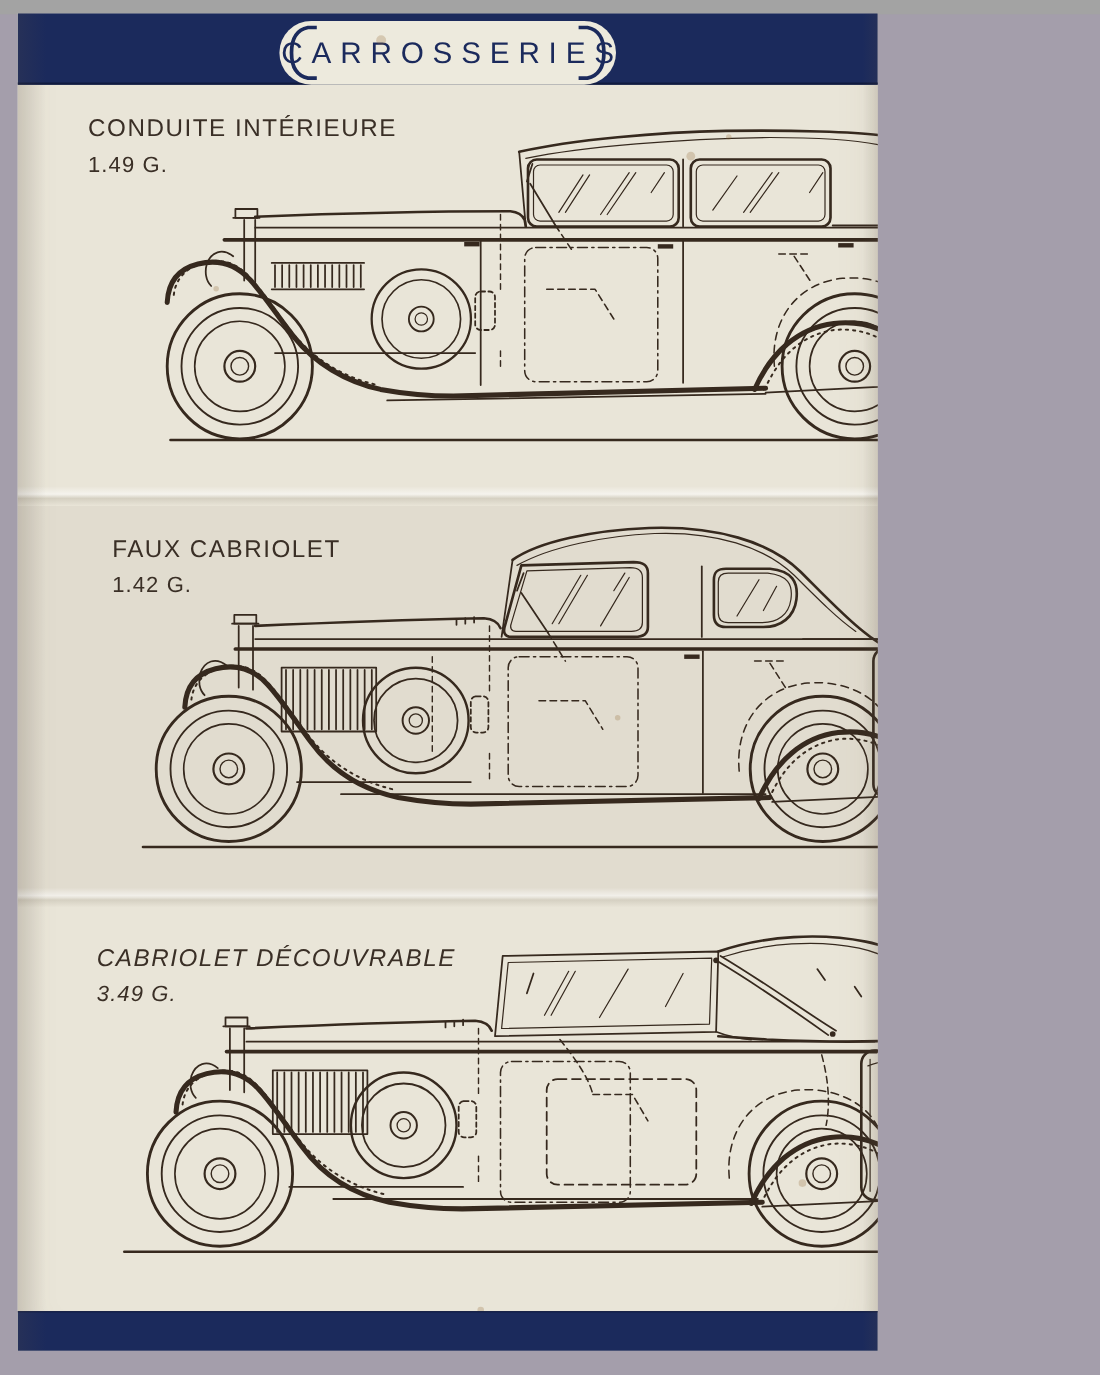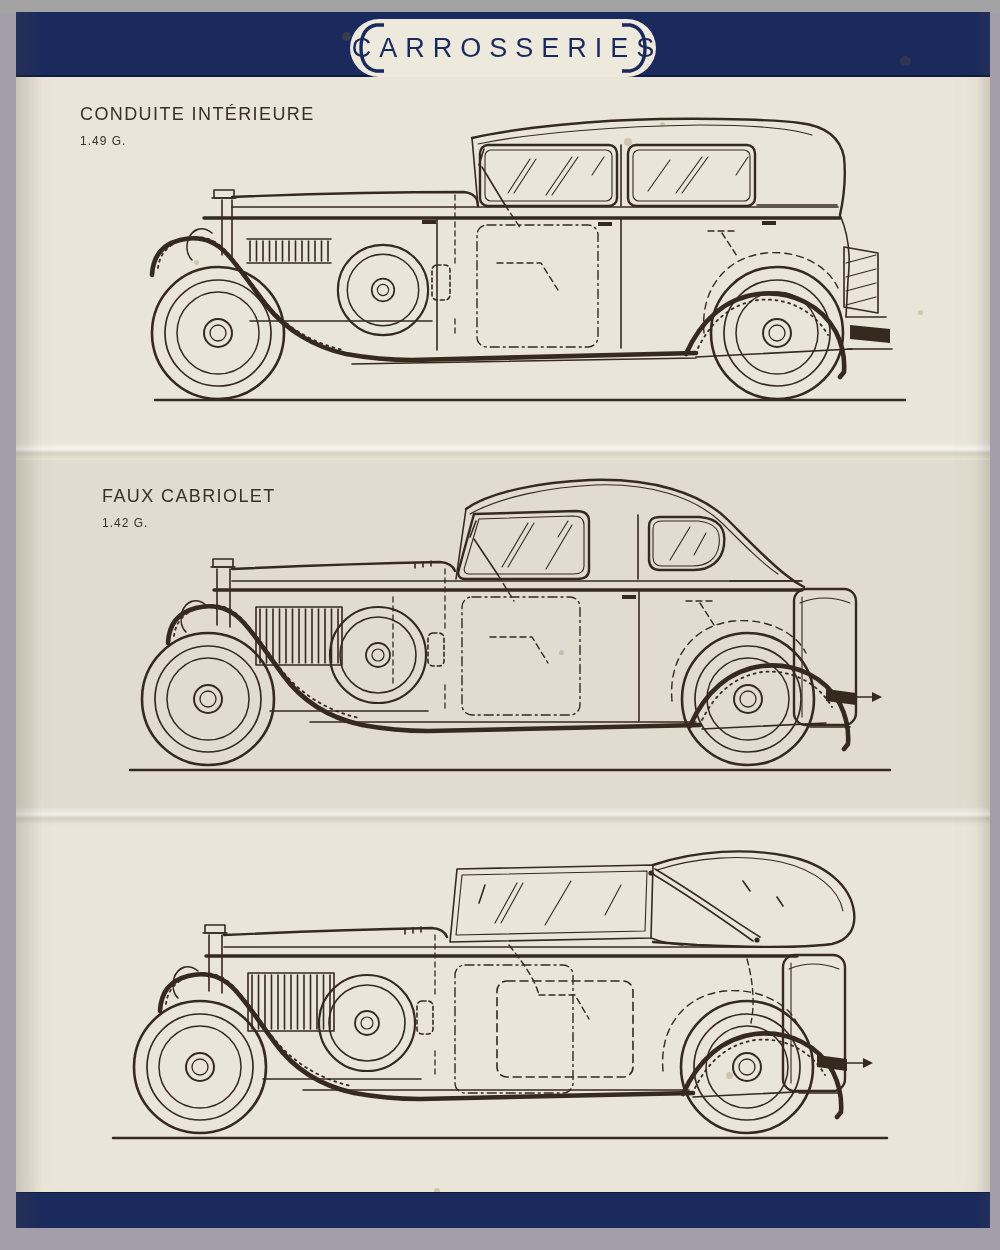--- a/index.html
+++ b/index.html
@@ -6,7 +6,7 @@
   body{width:1000px;height:1250px;font-family:"Liberation Sans",sans-serif;}
   .photo{position:relative;width:1000px;height:1250px;background:#a49eab;overflow:hidden;}
   .top-strip{position:absolute;left:0;top:0;width:1000px;height:13px;background:#a3a3a3;}
-  .paper{position:absolute;left:16px;top:12px;width:974px;height:1216px;background:#e9e5d8;overflow:hidden;
+  .paper{position:absolute;left:16px;top:12px;width:782px;height:1216px;background:#e9e5d8;overflow:hidden;
          box-shadow:inset 0 0 40px rgba(120,105,80,.12);}
   .paper-shade-left{position:absolute;left:0;top:0;width:26px;height:100%;
         background:linear-gradient(90deg,rgba(90,80,70,.18),rgba(90,80,70,0));}

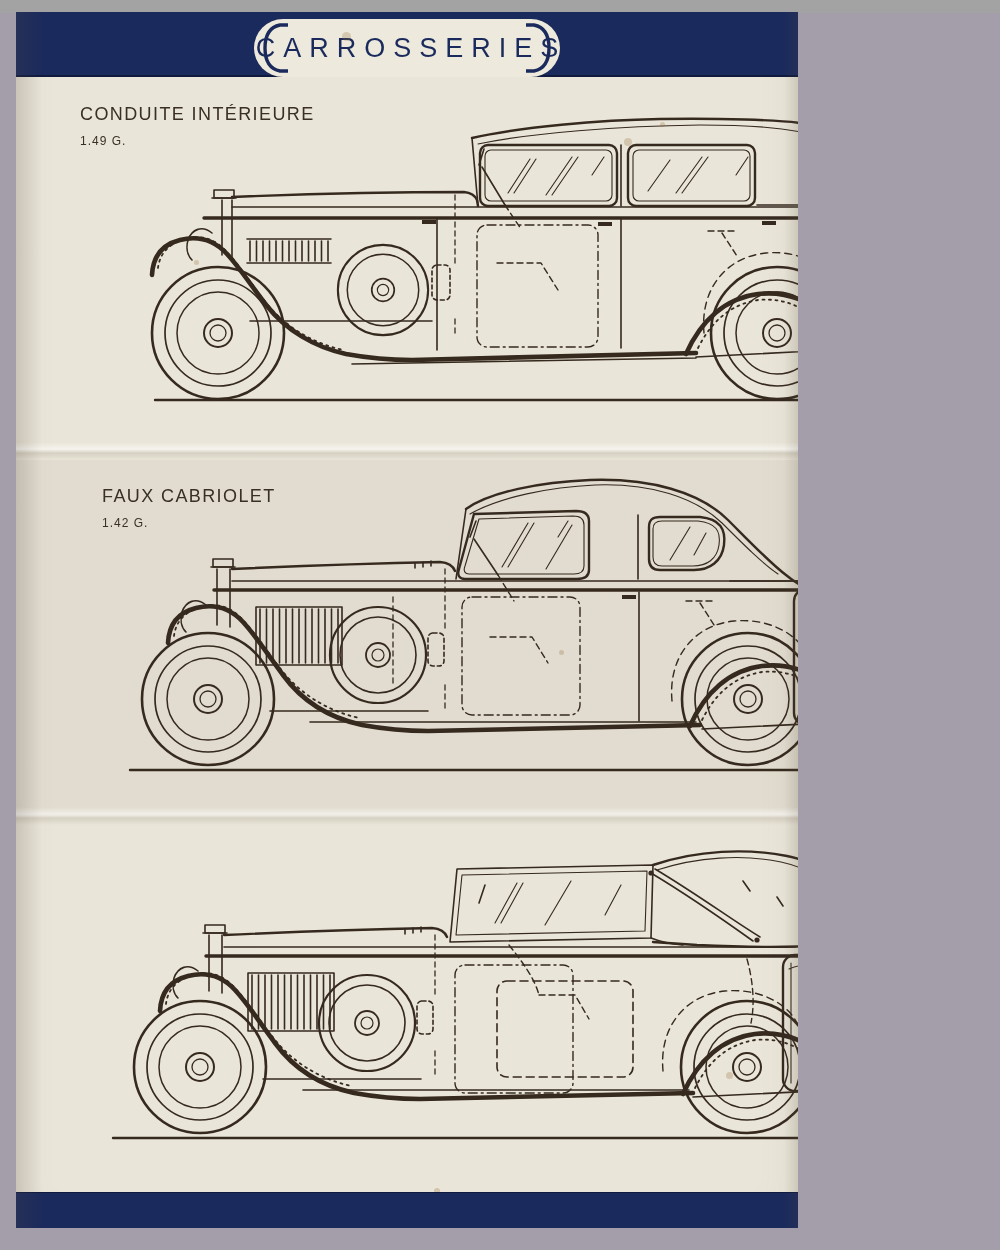--- a/index.html
+++ b/index.html
@@ -25,7 +25,7 @@
   .pill-title{color:#1b2a5c;font-size:27px;letter-spacing:8px;padding-left:8px;white-space:nowrap;}
 
   .panel-label{position:absolute;color:#3a2f26;}
-  .panel-label .name{font-size:18px;letter-spacing:1.4px;}
+  .panel-label .name{font-size:22px;letter-spacing:1.4px;}
   .panel-label .code{font-size:12px;letter-spacing:1px;margin-top:9px;}
   .panel-label.italic .name, .panel-label.italic .code{font-style:italic;}
 

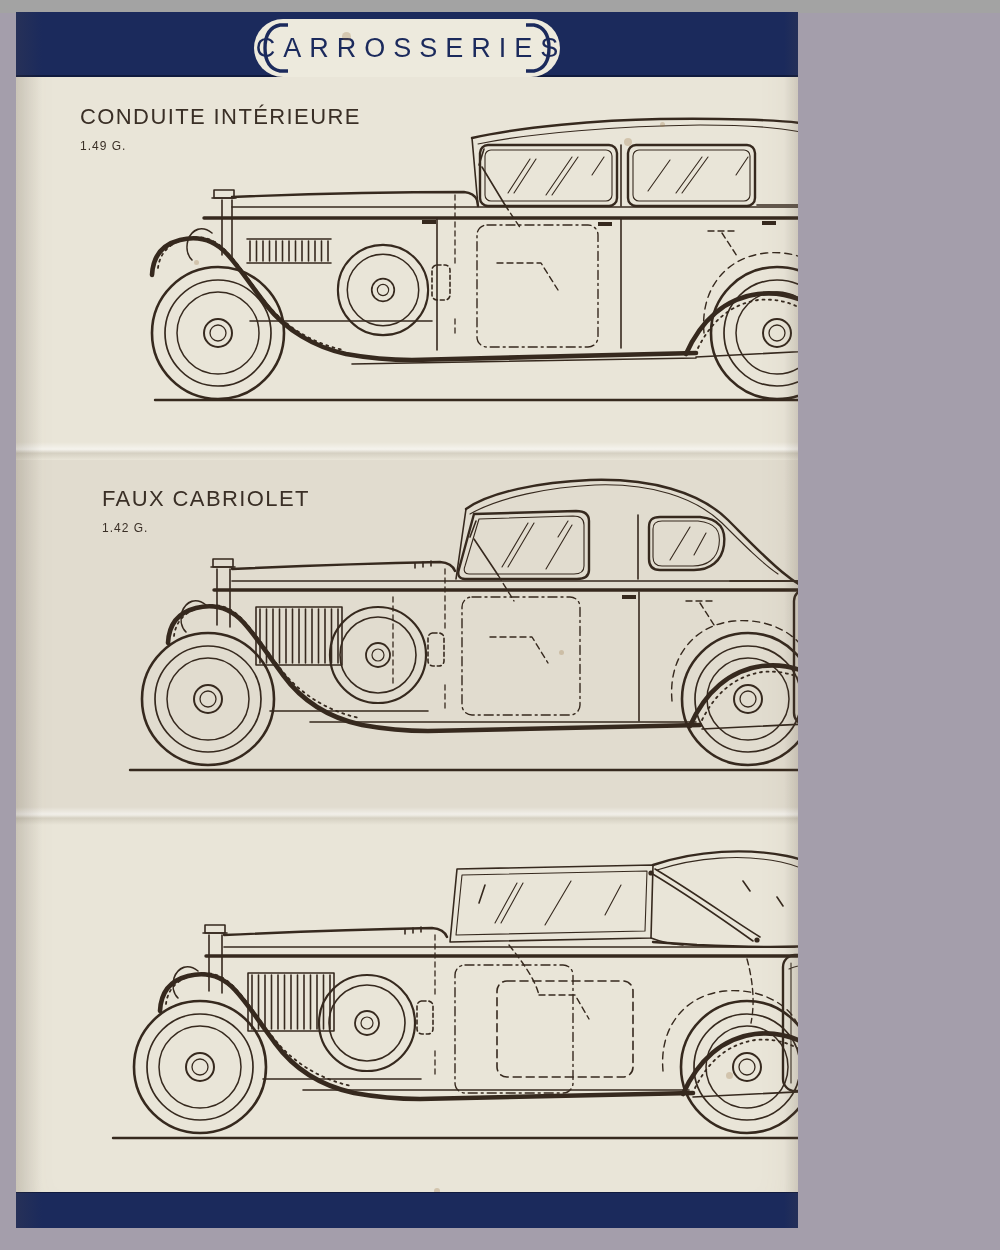--- a/index.html
+++ b/index.html
@@ -26,7 +26,7 @@
 
   .panel-label{position:absolute;color:#3a2f26;}
   .panel-label .name{font-size:22px;letter-spacing:1.4px;}
-  .panel-label .code{font-size:12px;letter-spacing:1px;margin-top:9px;}
+  .panel-label .code{font-size:20px;letter-spacing:1px;margin-top:9px;}
   .panel-label.italic .name, .panel-label.italic .code{font-style:italic;}
 
   .car-svg{position:absolute;}

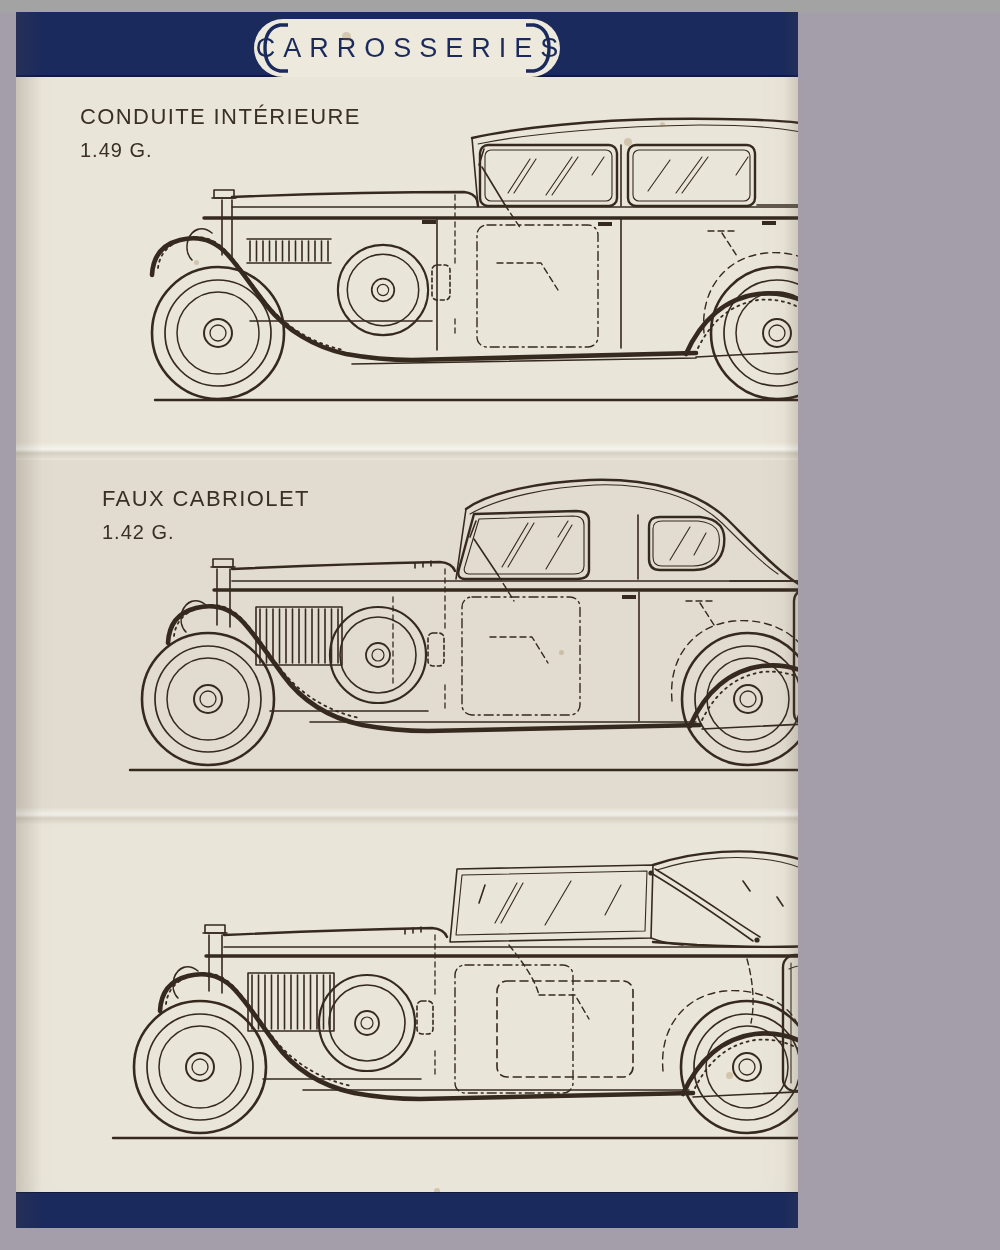--- a/index.html
+++ b/index.html
@@ -224,6 +224,10 @@
 
     <div class="crease" style="top:795px"></div>
 
+    <div class="panel-label italic" style="left:72px;top:846px">
+      <div class="name">CABRIOLET DÉCOUVRABLE</div>
+      <div class="code">3.49 G.</div>
+    </div>
 
     <svg class="car-svg" style="left:89px;top:833px" width="795" height="320" viewBox="0 0 795 320">
       <path class="ln md" d="M8,293 H782"></path>

